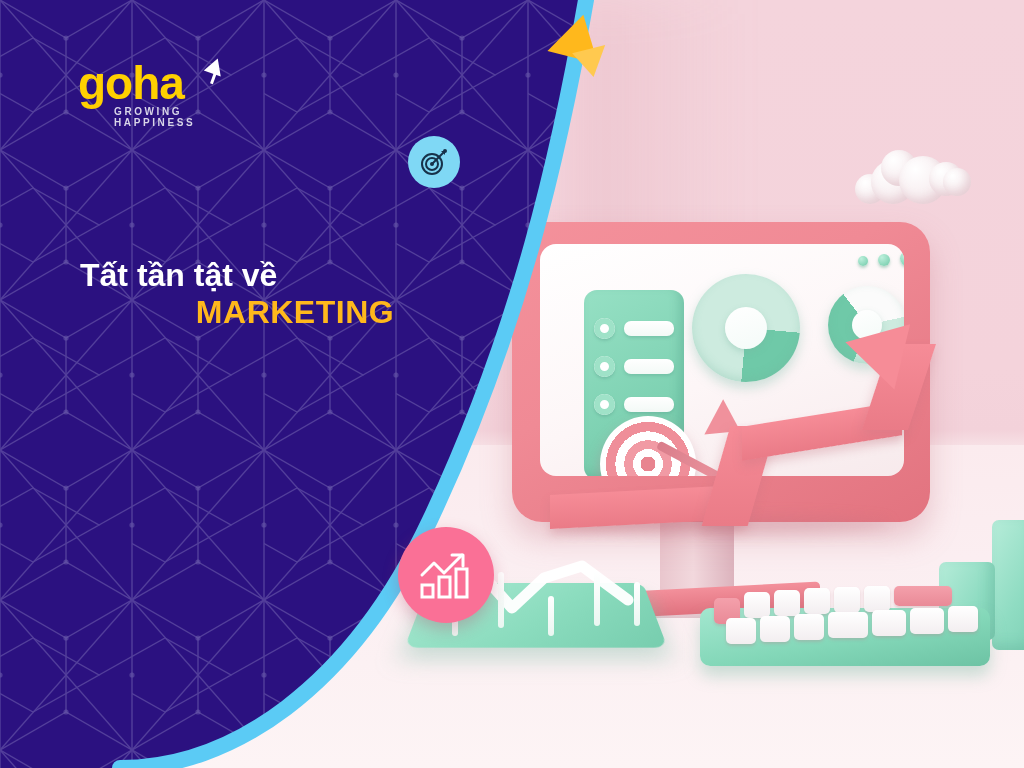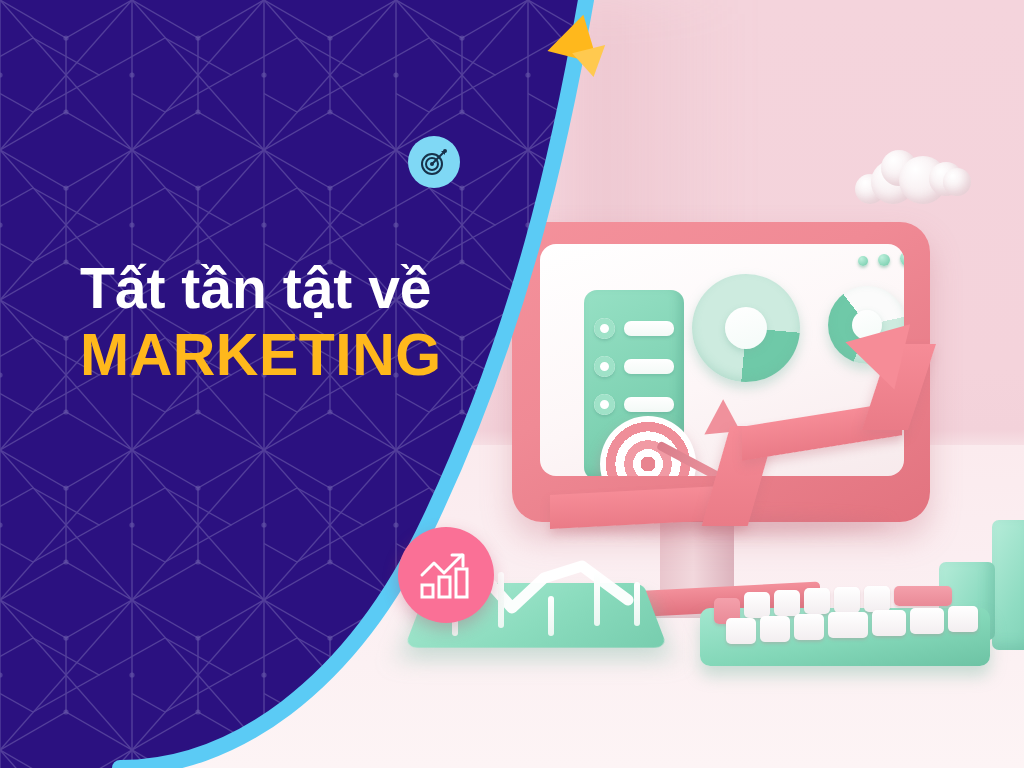--- a/index.html
+++ b/index.html
@@ -312,6 +312,12 @@
   <div class="tip"></div>
   <div class="tip2"></div>
 
+  <div class="logo">
+    <div class="logo-word">goha</div>
+    <div class="logo-arrow"></div>
+    <div class="logo-arrow-stem"></div>
+    <div class="logo-tag">GROWING HAPPINESS</div>
+  </div>
 
   <div class="headline">
     <div class="h-line1">Tất tần tật về</div>

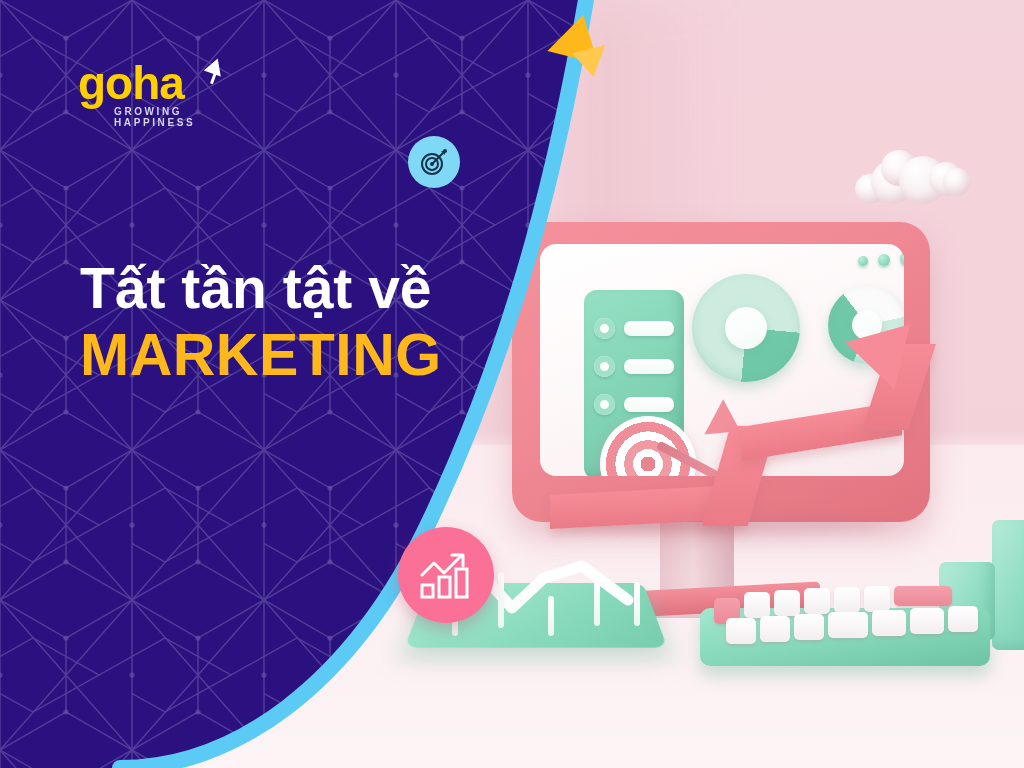--- a/index.html
+++ b/index.html
@@ -168,7 +168,7 @@
 
   
   .headline{position:absolute;left:80px;top:258px;width:430px;}
-  .h-line1{font-size:57px;font-weight:700;color:#ffffff;line-height:1.08;}
+  .h-line1{font-size:32px;font-weight:700;color:#ffffff;line-height:1.08;}
   .h-line2{font-size:49px;font-weight:700;color:#ffb81c;line-height:1.22;
     margin-top:22px;letter-spacing:.5px;}
   .h-line3{font-size:59px;font-weight:700;color:#ffb81c;line-height:1.22;

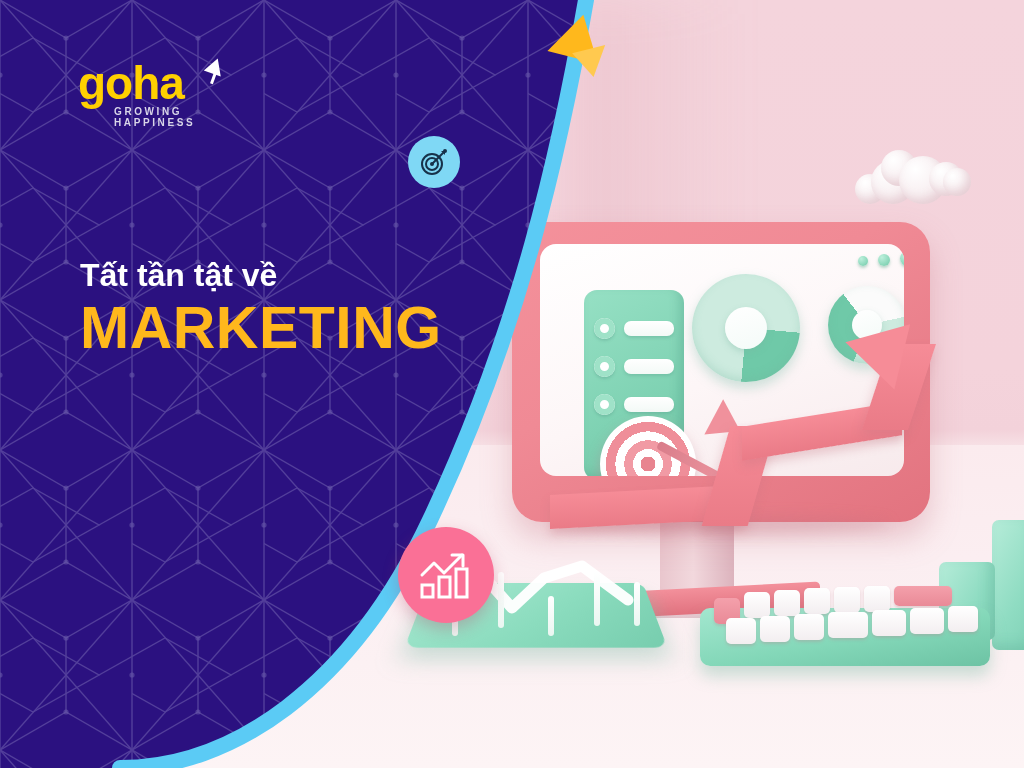--- a/index.html
+++ b/index.html
@@ -171,8 +171,8 @@
   .h-line1{font-size:32px;font-weight:700;color:#ffffff;line-height:1.08;}
   .h-line2{font-size:49px;font-weight:700;color:#ffb81c;line-height:1.22;
     margin-top:22px;letter-spacing:.5px;}
-  .h-line3{font-size:59px;font-weight:700;color:#ffb81c;line-height:1.22;
-    letter-spacing:.5px;}
+  .h-line3{font-size:32px;font-weight:700;color:#ffb81c;line-height:1.22;
+    letter-spacing:.5px;text-align:center;}
 
   
   .badge{position:absolute;border-radius:50%;display:flex;align-items:center;

